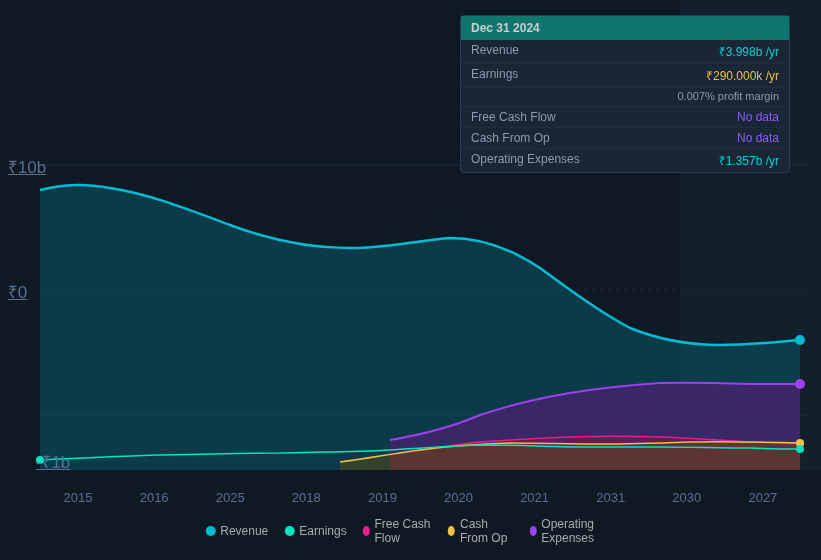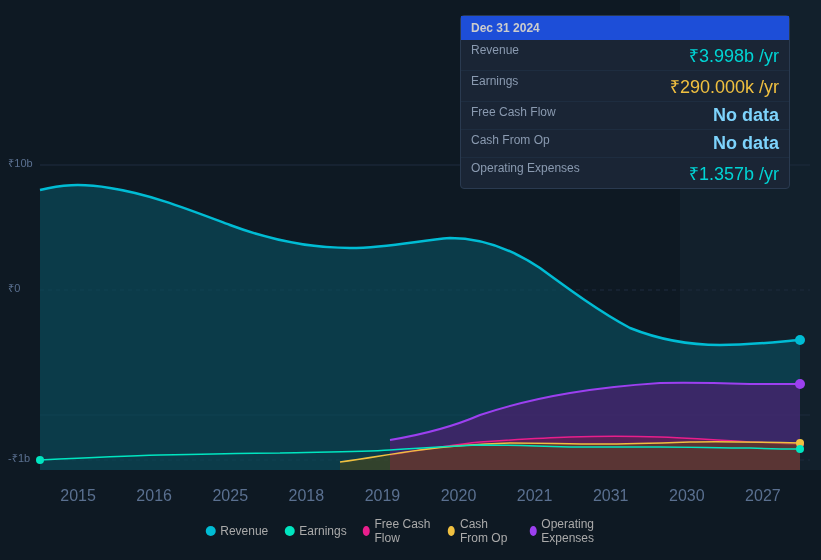--- a/index.html
+++ b/index.html
@@ -34,7 +34,7 @@
     }
 
     .tooltip-title {
-      background: #1d4ed8;
+      background: #0f766e;
       color: #ccc;
       padding: 5px 10px;
       font-weight: bold;

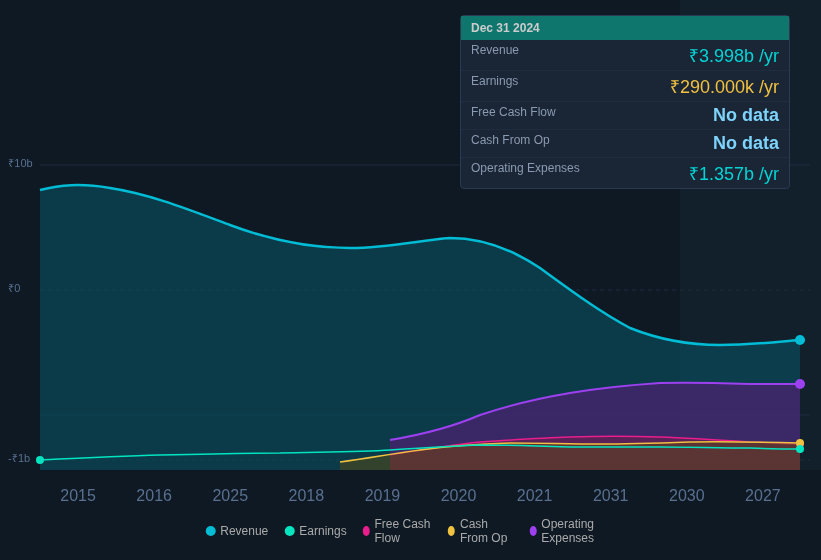--- a/index.html
+++ b/index.html
@@ -58,7 +58,7 @@
     }
 
     .tooltip-value {
-      font-size: 18px;
+      font-size: 12px;
       color: #ccc;
     }
 

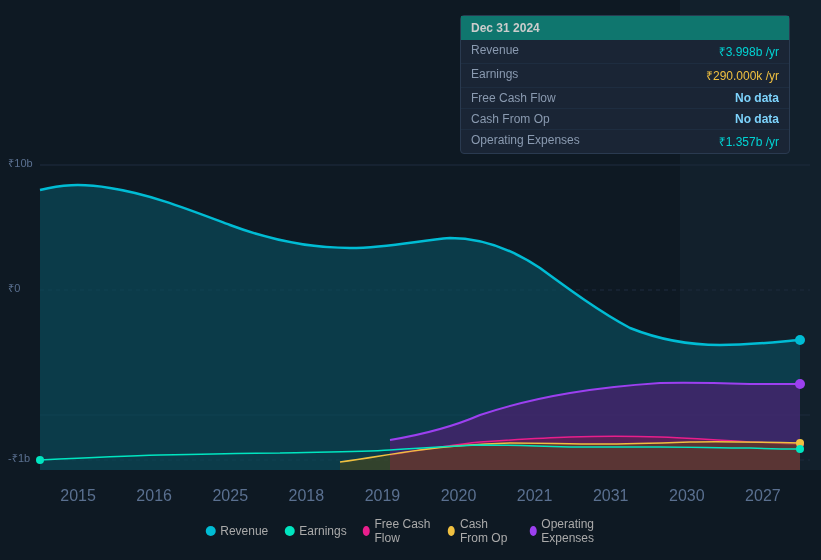--- a/index.html
+++ b/index.html
@@ -198,6 +198,7 @@
       <span class="tooltip-label">Earnings</span>
       <span class="tooltip-value yellow">₹290.000k /yr</span>
     </div>
+    <div class="profit-margin-row">0.007% profit margin</div>
     <div class="tooltip-row">
       <span class="tooltip-label">Free Cash Flow</span>
       <span class="tooltip-value no-data">No data</span>

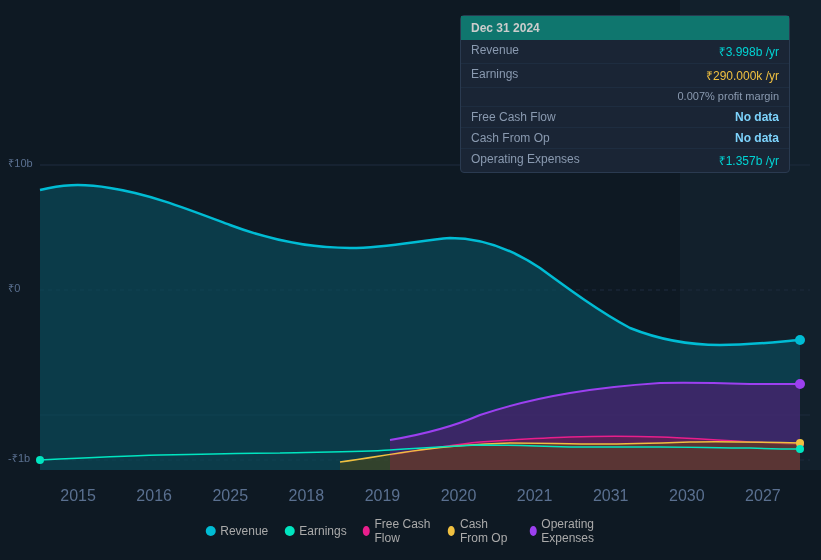--- a/index.html
+++ b/index.html
@@ -64,7 +64,7 @@
 
     .tooltip-value.cyan { color: #00d4d4; }
     .tooltip-value.yellow { color: #f0c040; }
-    .tooltip-value.no-data { color: #7dd3fc; font-weight: bold; }
+    .tooltip-value.no-data { color: #8b5cf6; }
 
     .profit-margin-row {
       padding: 2px 10px 4px 10px;

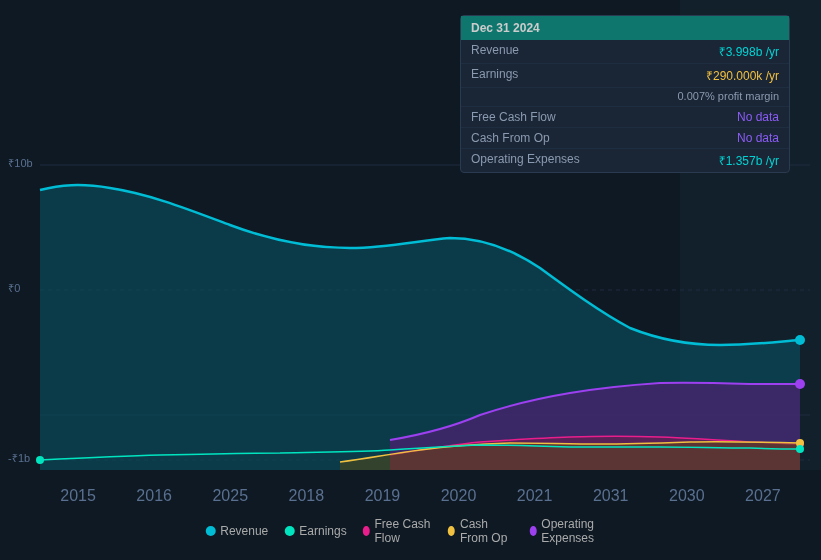--- a/index.html
+++ b/index.html
@@ -78,8 +78,9 @@
     .y-label {
       position: absolute;
       left: 8px;
-      font-size: 11px;
+      font-size: 17px;
       color: #5a7090;
+      text-decoration: underline;
     }
 
     

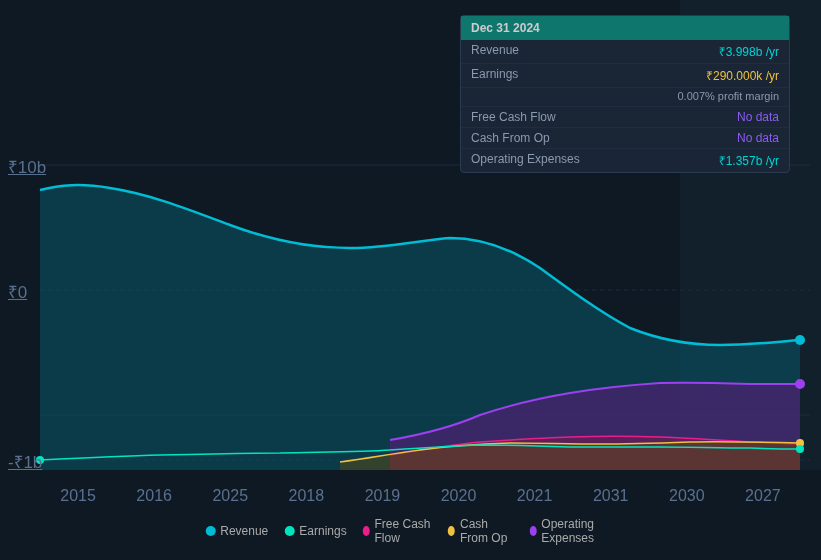--- a/index.html
+++ b/index.html
@@ -174,7 +174,7 @@
 
   <span class="y-label" style="top: 155px;">₹10b</span>
   <span class="y-label" style="top: 280px;">₹0</span>
-  <span class="y-label" style="top: 450px;">-₹1b</span>
+  <span class="y-label" style="top: 450px; margin-left: 28px;">-₹1b</span>
 
   <div class="x-labels">
     <span class="x-label">2015</span>

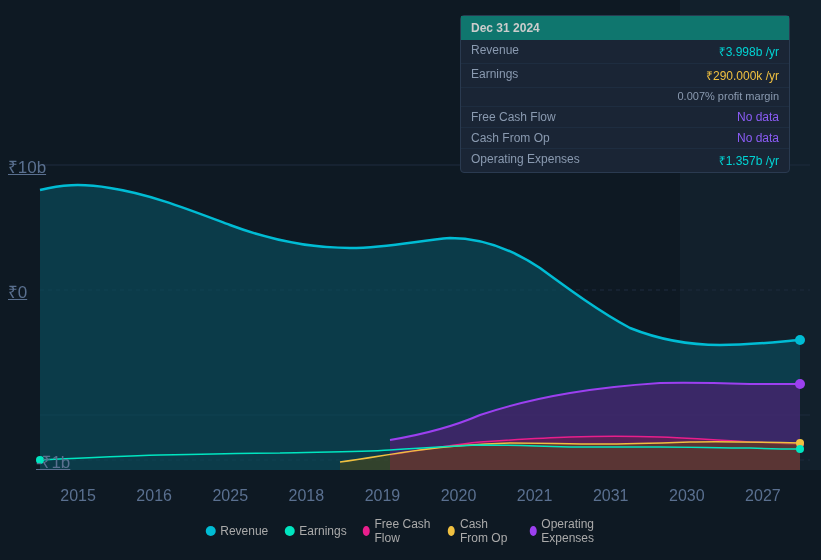--- a/index.html
+++ b/index.html
@@ -95,7 +95,7 @@
     }
 
     .x-label {
-      font-size: 16px;
+      font-size: 13px;
       color: #5a7090;
     }
 

